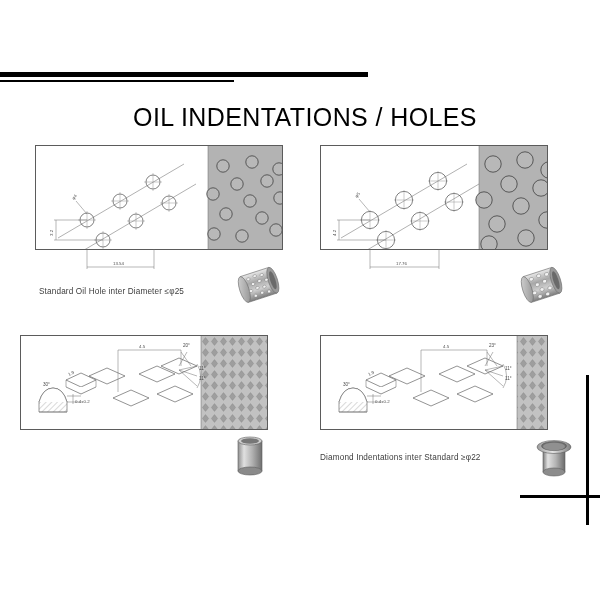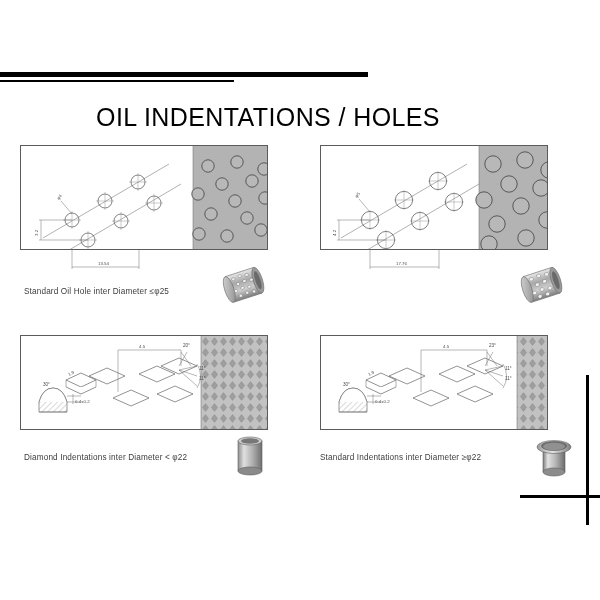--- a/index.html
+++ b/index.html
@@ -48,6 +48,7 @@
     color: #000000;
     font-family: "Liberation Sans", sans-serif;
     white-space: nowrap;
+    padding-left: 37px;
   }
 
   

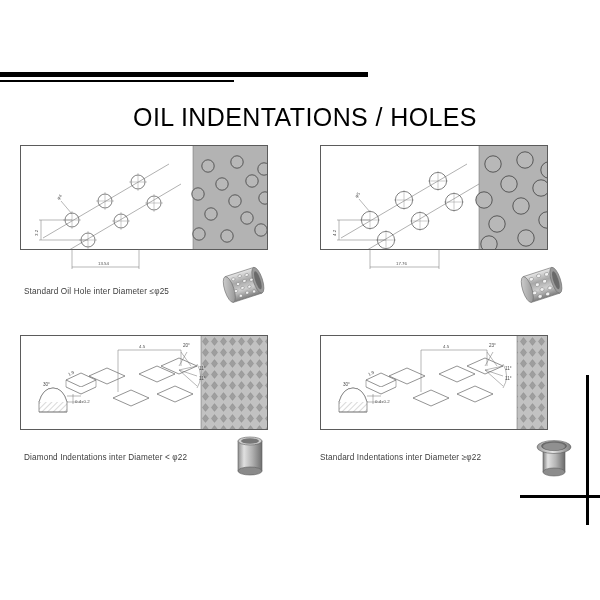--- a/index.html
+++ b/index.html
@@ -124,7 +124,7 @@
 
 <div id="page-title">OIL INDENTATIONS / HOLES</div>
 
-<div class="figure-block" style="left:20px; top:145px; width:250px; height:165px;">
+<div class="figure-block" style="left:35px; top:145px; width:250px; height:165px;">
 
   <div class="drawing-frame" style="width:248px; height:105px;">
     <svg width="248" height="105" viewBox="0 0 248 105">

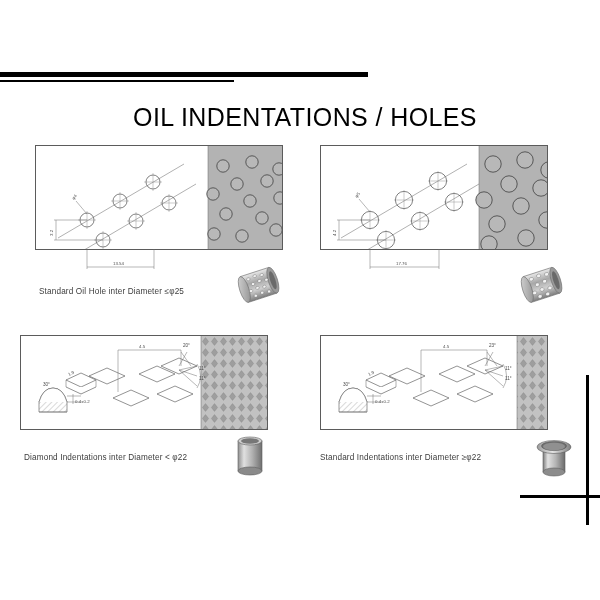--- a/index.html
+++ b/index.html
@@ -407,7 +407,6 @@
     </svg>
   </div>
 
-  <div class="caption" style="left:4px; top:118px;">Diamond Indentations inter Diameter  &lt; φ22</div>
 
   <div class="product-photo" style="left:210px; top:98px;">
     <svg width="40" height="44" viewBox="0 0 40 44">

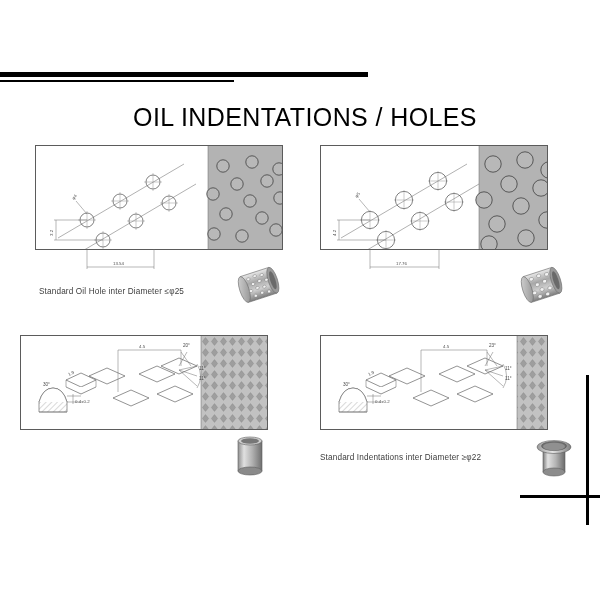--- a/index.html
+++ b/index.html
@@ -490,7 +490,7 @@
     </svg>
   </div>
 
-  <div class="caption" style="left:0px; top:118px;">Standard Indentations inter Diameter ≥φ22</div>
+  <div class="caption" style="left:0px; top:118px;">Diamond Indentations inter Standard ≥φ22</div>
 
   <div class="product-photo" style="left:212px; top:95px;">
     <svg width="48" height="52" viewBox="0 0 48 52">

